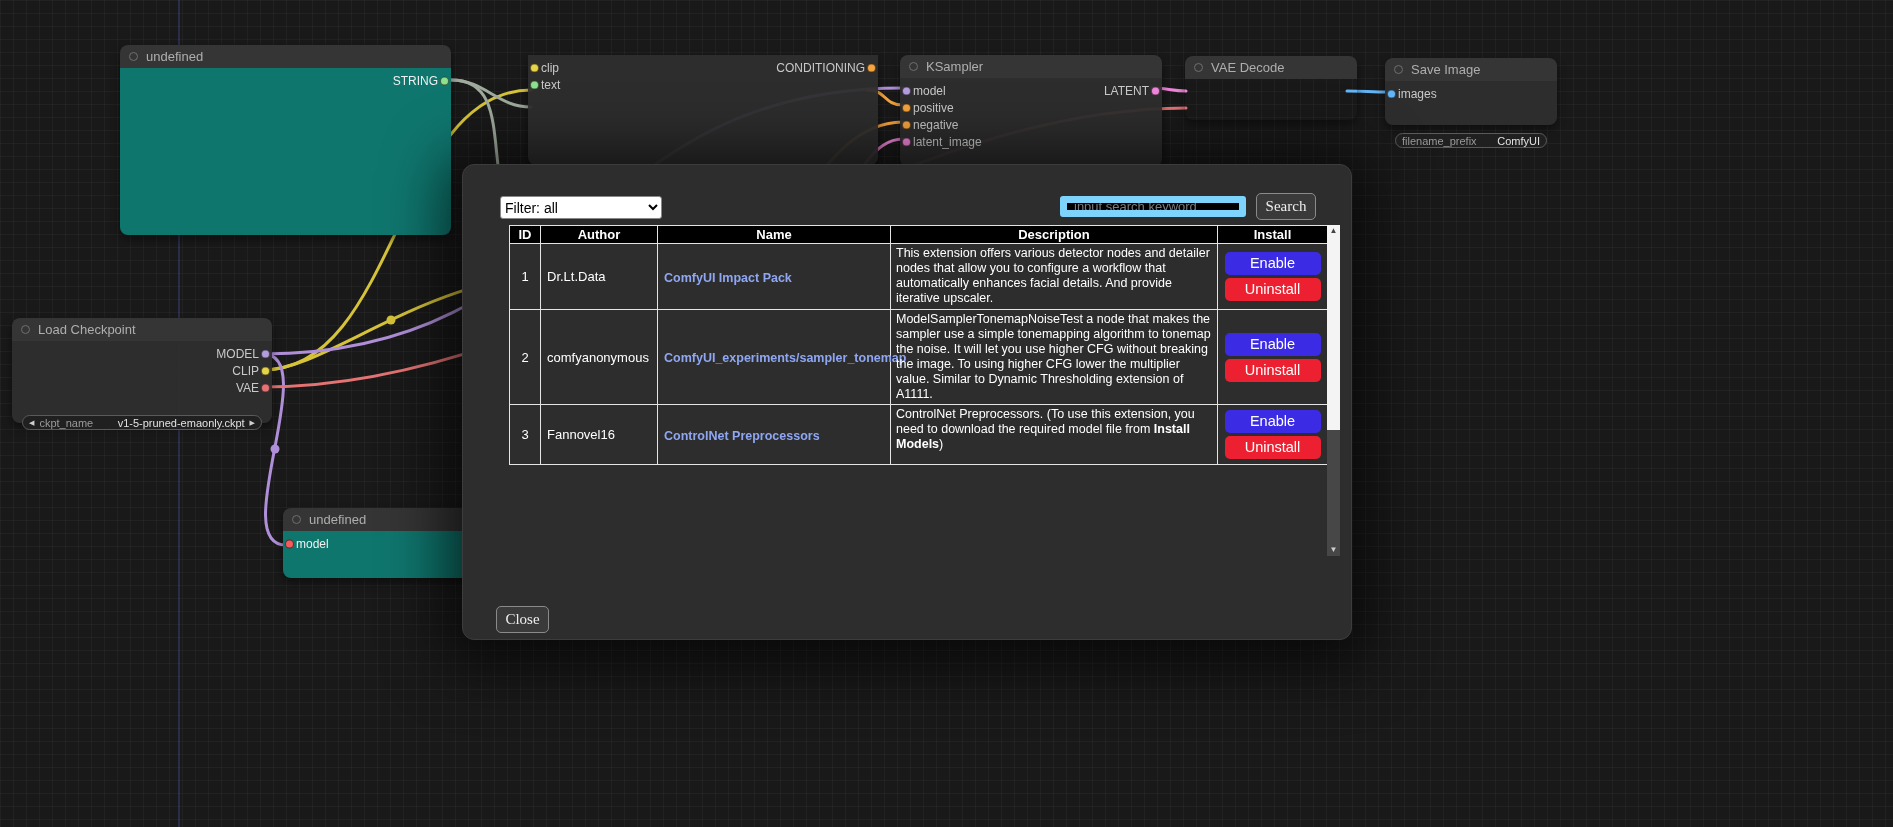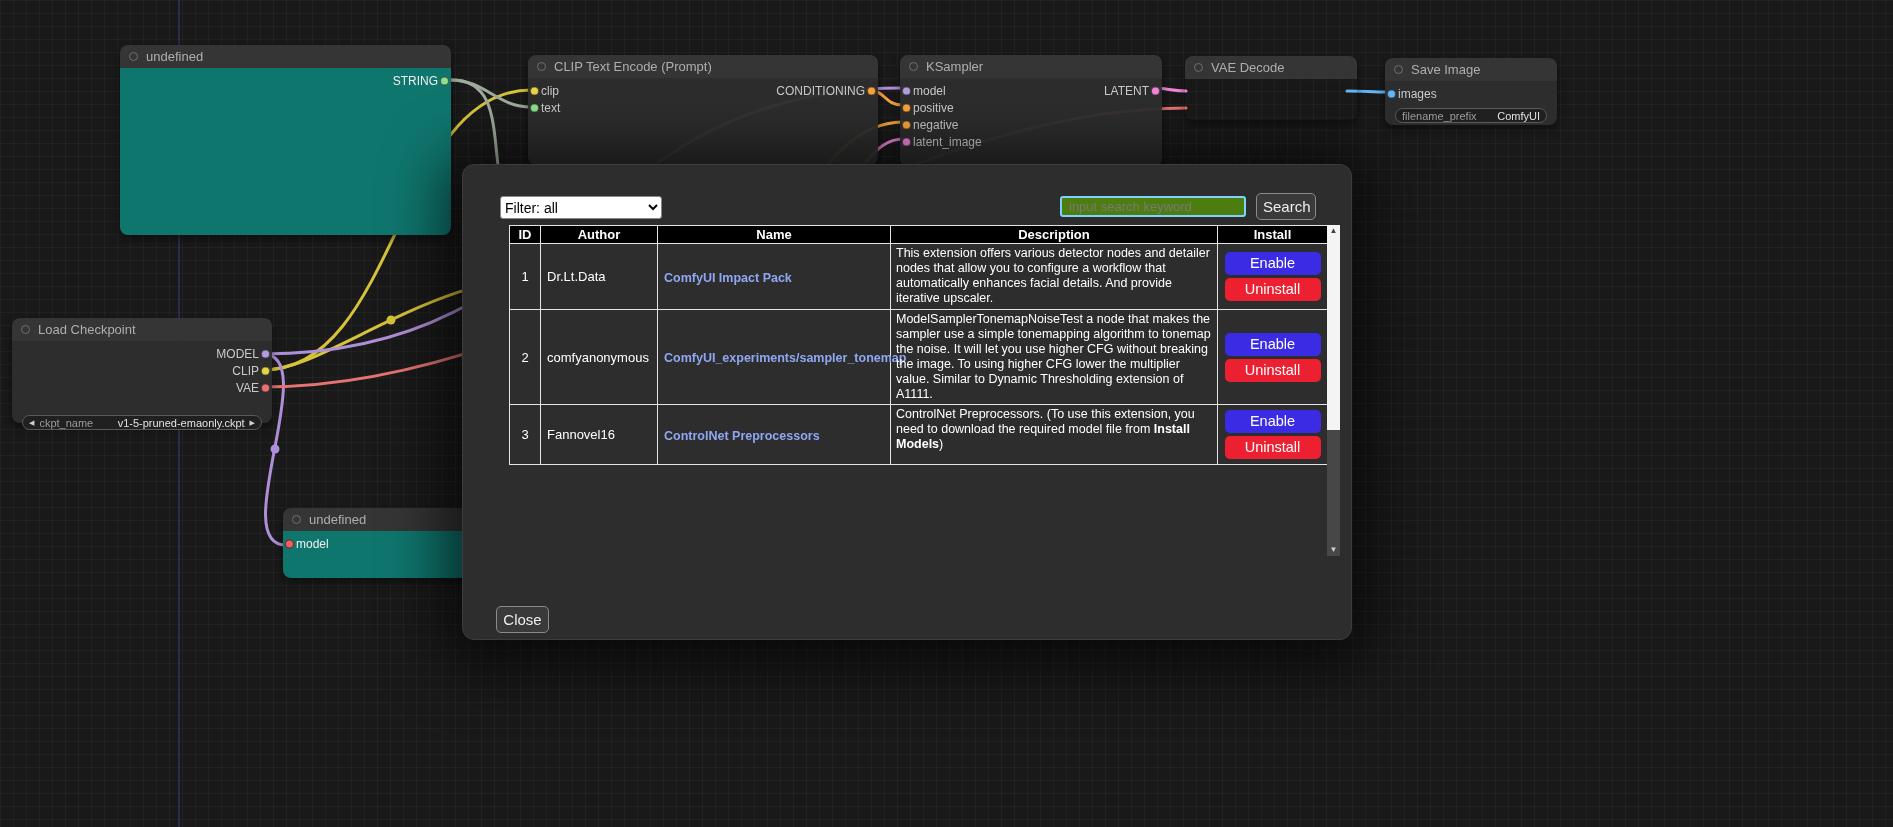--- a/index.html
+++ b/index.html
@@ -114,10 +114,6 @@
 </div>
 
 <div class="node" style="left:528px;top:55px;width:350px;height:110px;">
-  <div class="nheader">
-    <span class="ndot"></span>
-    <span class="ntitle">CLIP Text Encode (Prompt)</span>
-  </div>
   <div class="nbody">
     <div class="srow">
       <span class="dot in dot-yellow"></span>

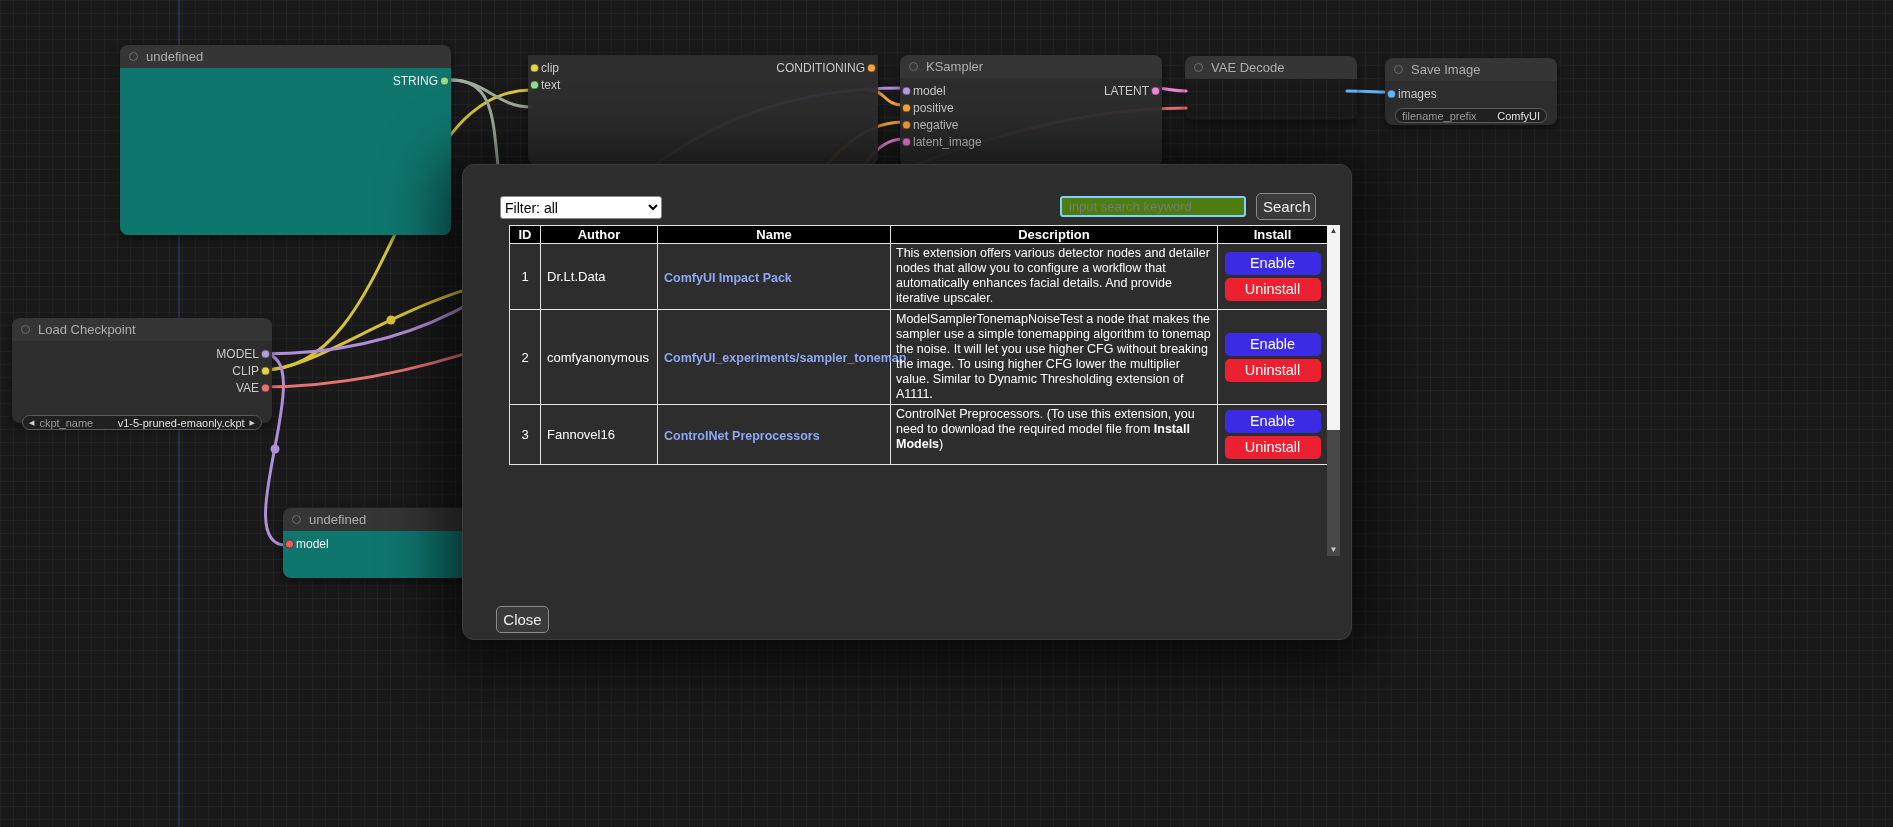--- a/index.html
+++ b/index.html
@@ -178,7 +178,7 @@
       <span class="dot in dot-blue"></span>
       <span class="slabel">images</span>
     </div>
-    <div class="widget" style="top:27px;">
+    <div class="widget" style="top:52px;">
       <span class="wlabel">filename_prefix</span>
       <span class="wvalue">ComfyUI</span>
     </div>

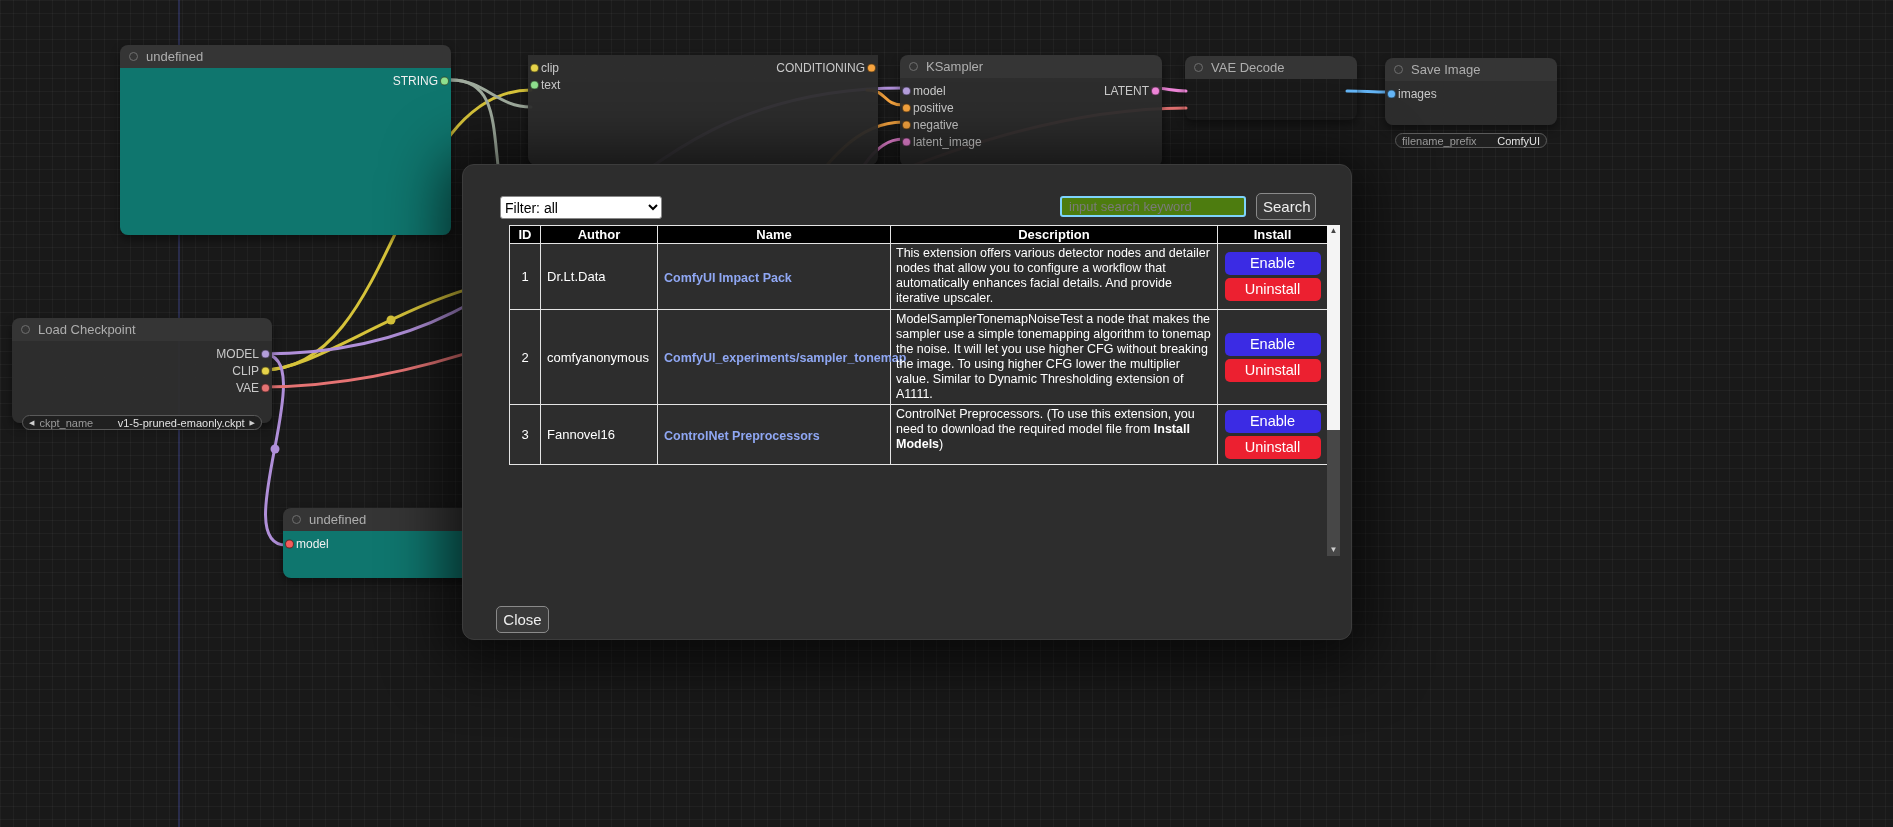--- a/index.html
+++ b/index.html
@@ -49,7 +49,7 @@
   .filter-select{position:absolute;left:37px;top:31px;width:162px;height:23px;font-size:14px;
           font-family:"Liberation Sans",sans-serif;background:#fff;color:#000;border:1px solid #888;border-radius:3px;}
   .search-input{position:absolute;left:597px;top:31px;width:186px;height:21px;box-sizing:border-box;
-          background:#4d7c0f;border:2px solid #7dd3fc;border-radius:3px;color:#ddd;font-size:13px;padding:0 7px;
+          background:#000000;border:7px solid #7dd3fc;border-radius:3px;color:#ddd;font-size:13px;padding:0 7px;
           font-family:"Liberation Sans",sans-serif;}
   .search-input::placeholder{color:#7a7a7a;}
   .btn{background:#3a3a3a;border:1px solid #8a8a8a;border-radius:5px;color:#eee;font-size:15px;

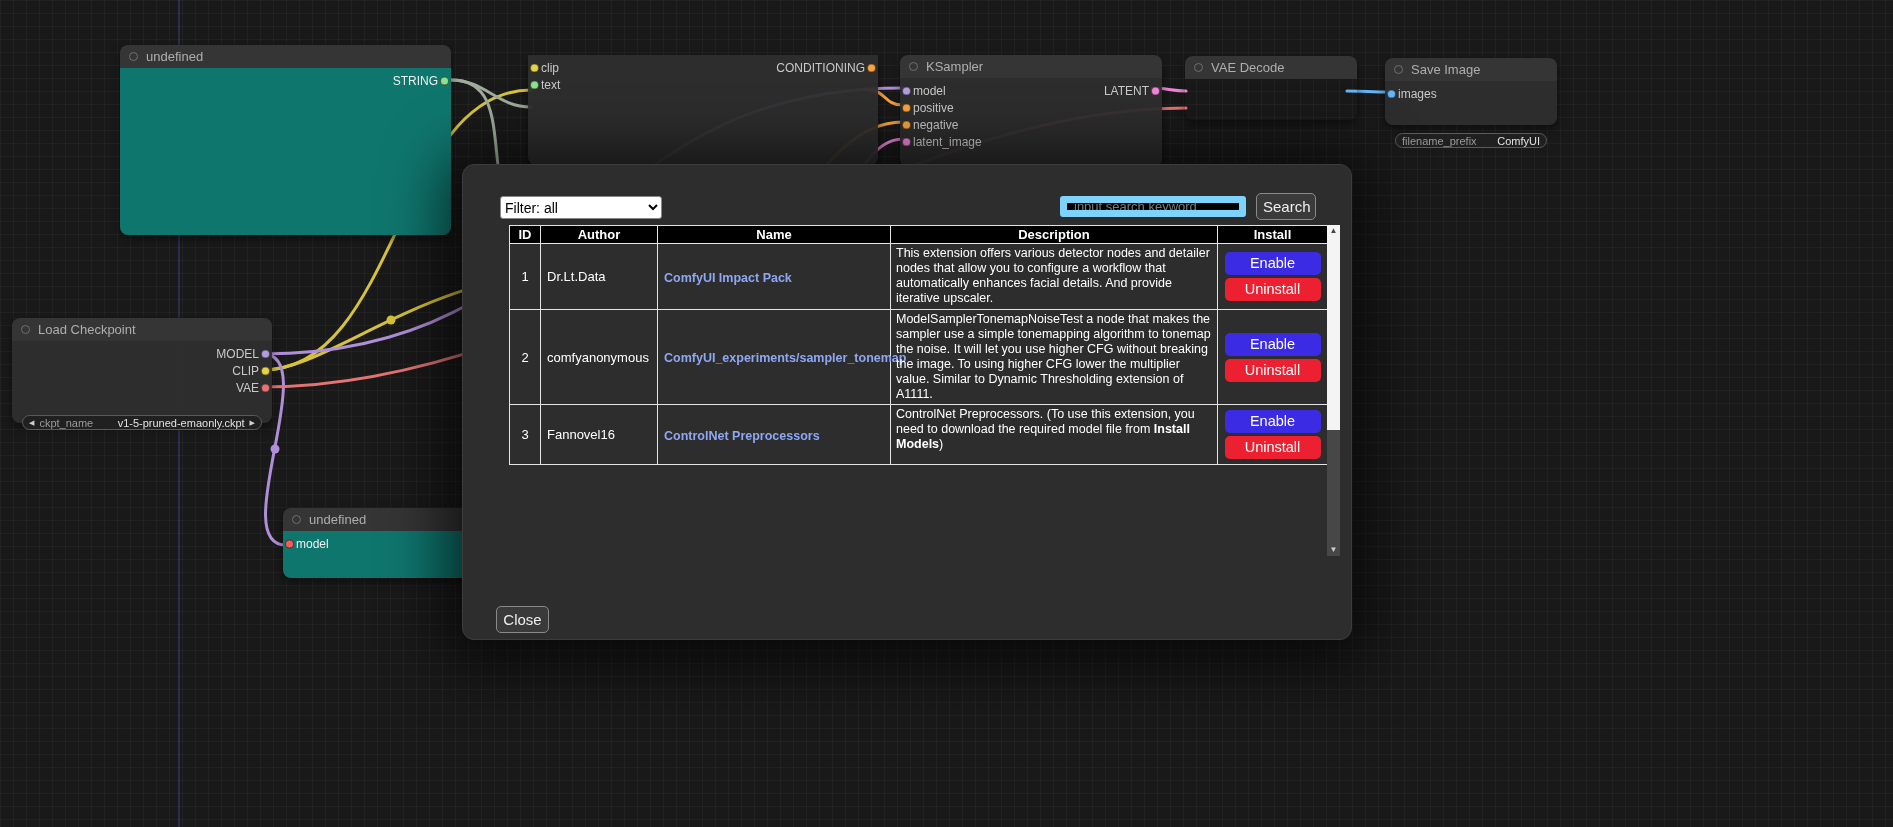--- a/index.html
+++ b/index.html
@@ -53,7 +53,7 @@
           font-family:"Liberation Sans",sans-serif;}
   .search-input::placeholder{color:#7a7a7a;}
   .btn{background:#3a3a3a;border:1px solid #8a8a8a;border-radius:5px;color:#eee;font-size:15px;
-       font-family:Liberation Sans, sans-serif;cursor:pointer;}
+       font-family:Liberation Serif, serif;cursor:pointer;}
   .search-btn{position:absolute;left:793px;top:28px;width:60px;height:27px;}
   .close-btn{position:absolute;left:33px;top:441px;width:53px;height:27px;}
 

